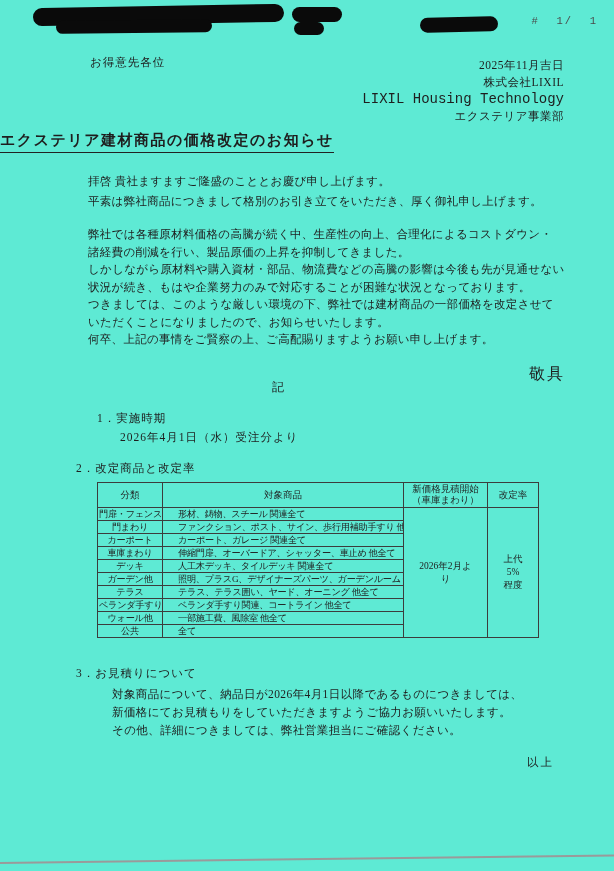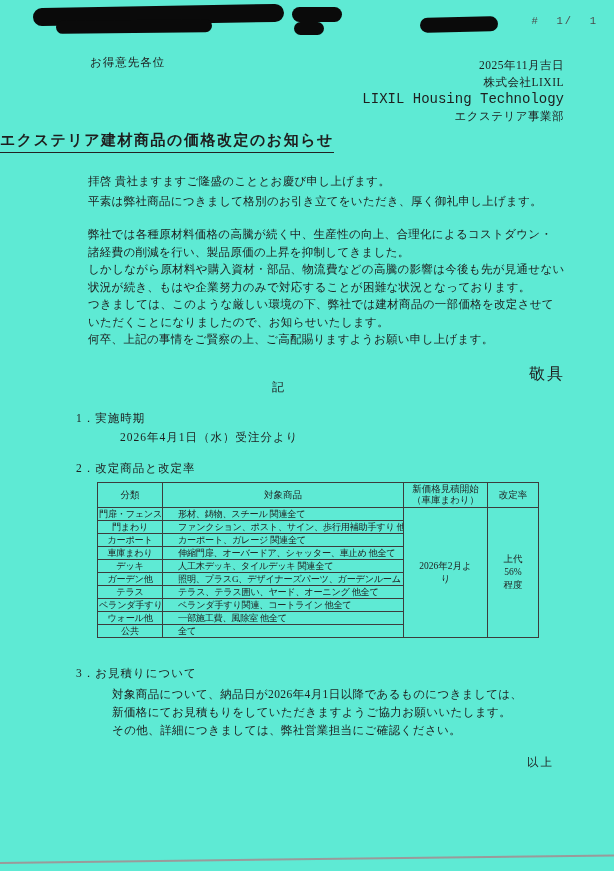--- a/index.html
+++ b/index.html
@@ -40,7 +40,7 @@
   #keigu{position:absolute;right:49px;top:364px;font-size:16px;letter-spacing:2px;}
   #ki{position:absolute;left:272px;top:379px;font-size:12px;letter-spacing:2px;}
   .sec-heading{position:absolute;left:76px;font-size:11.5px;letter-spacing:1px;}
-  #sec1-heading{top:411px;}
+  #sec1-heading{top:411px;margin-left:21px;}
   #sec1-content{position:absolute;left:120px;top:430px;font-size:11.5px;letter-spacing:1px;}
   #sec2-heading{top:461px;}
   #table-wrap{position:absolute;left:97px;top:482px;width:441px;}

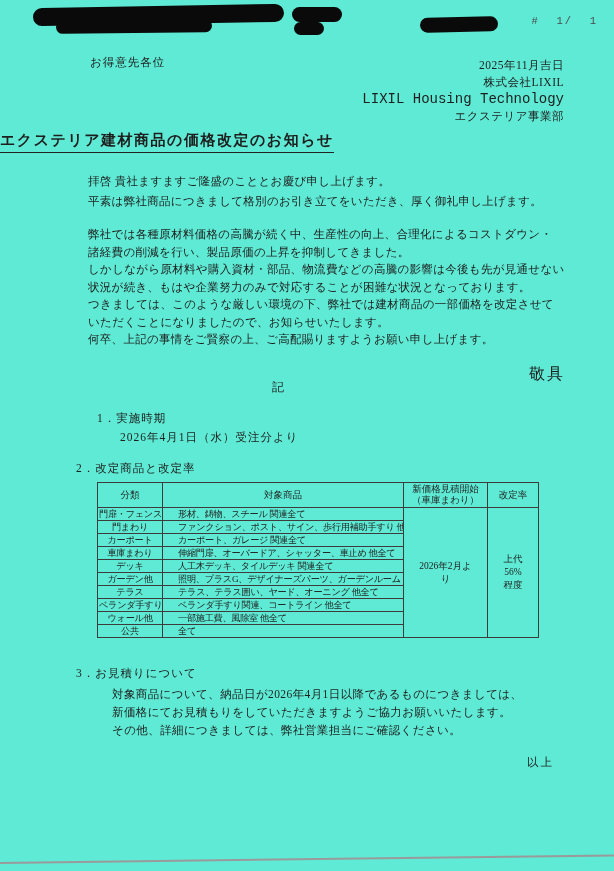--- a/index.html
+++ b/index.html
@@ -132,7 +132,7 @@
         <td class="prod">形材、鋳物、スチール 関連全て</td>
         <td class="merged" rowspan="10">2026年2月より</td>
         <td class="merged" rowspan="10">上代
-56%程度</td>
+5%程度</td>
       </tr>
       <tr>
         <td class="cat">門まわり</td>

